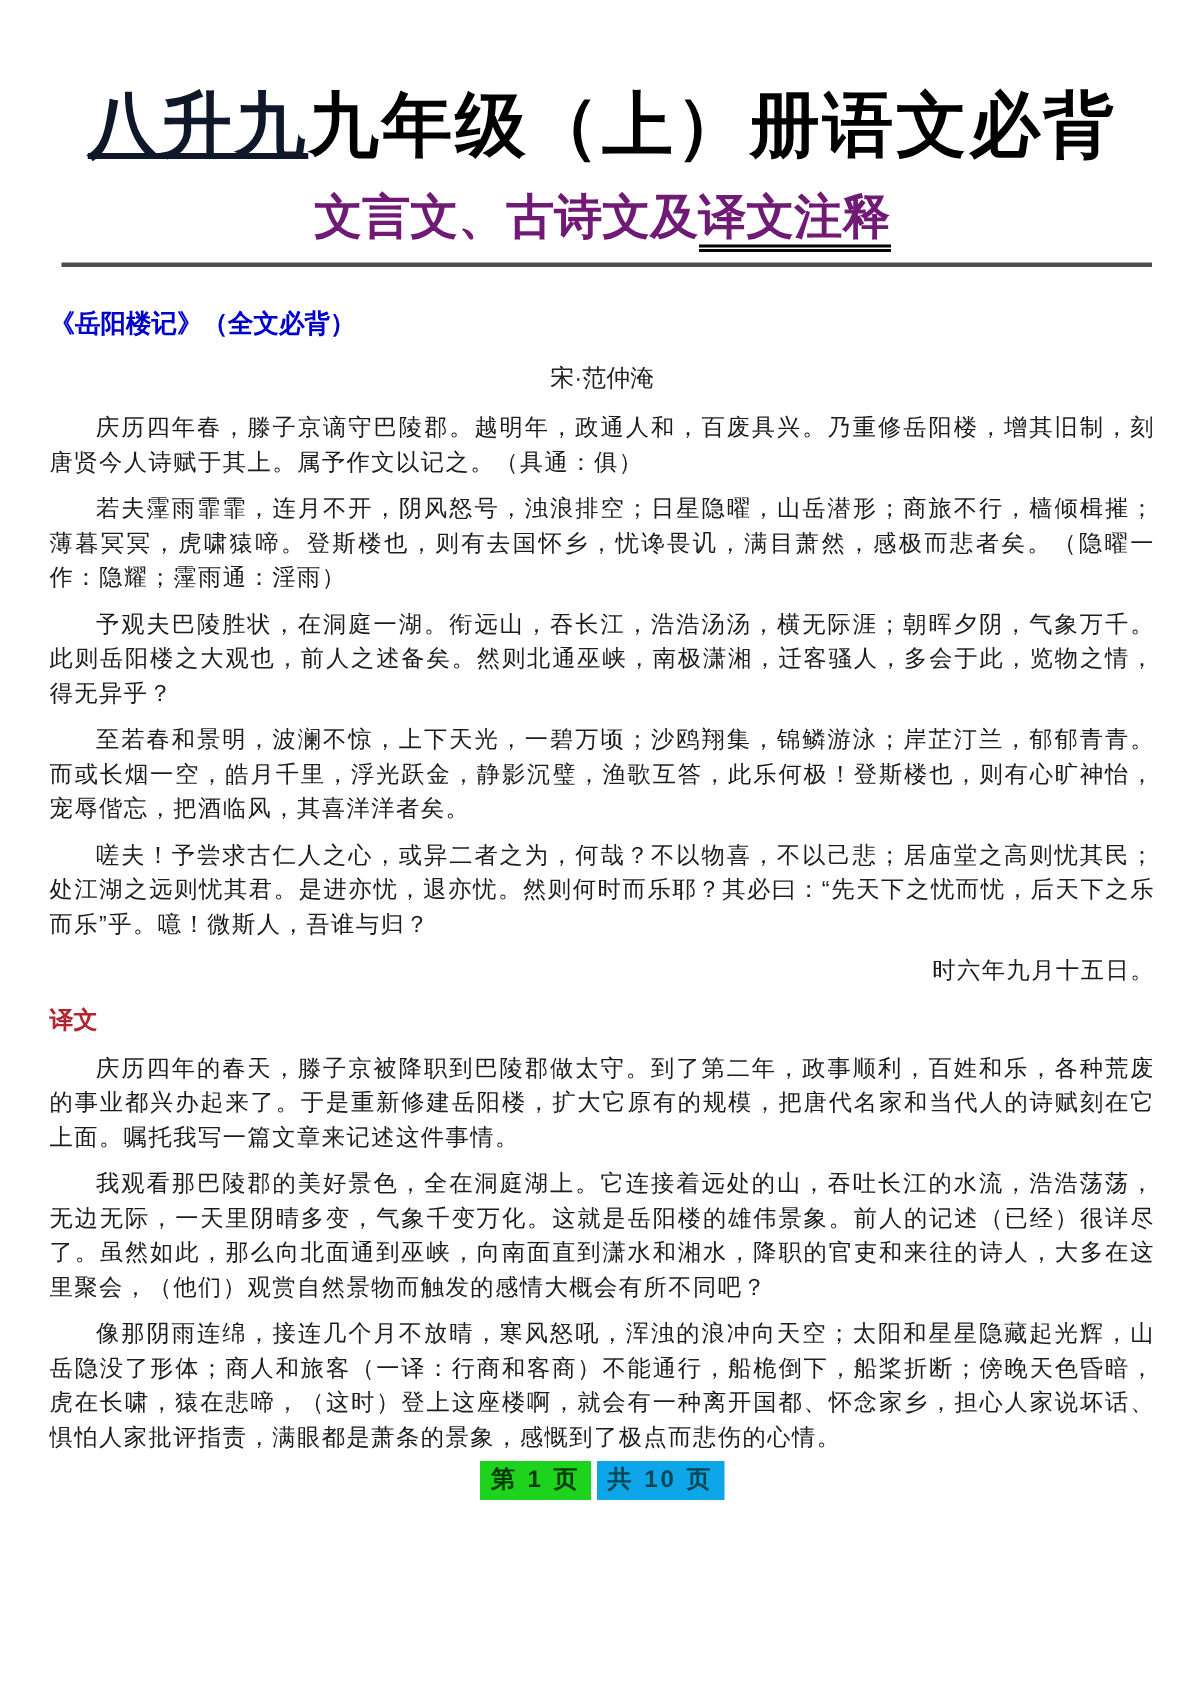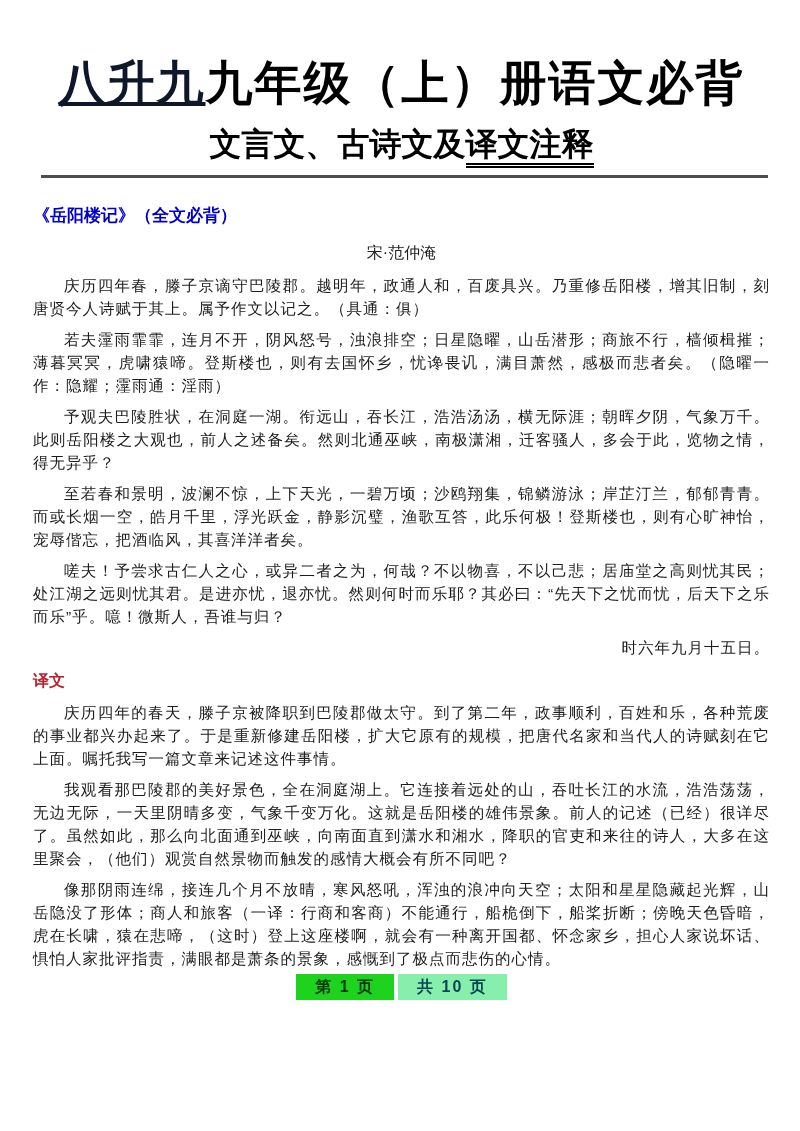--- a/index.html
+++ b/index.html
@@ -37,7 +37,7 @@
     font-size: 32px;
     line-height: 1.32;
     font-weight: 900;
-    color: #000000;
+    color: #701a75;
     white-space: nowrap;
   }
   .dbl-underline {

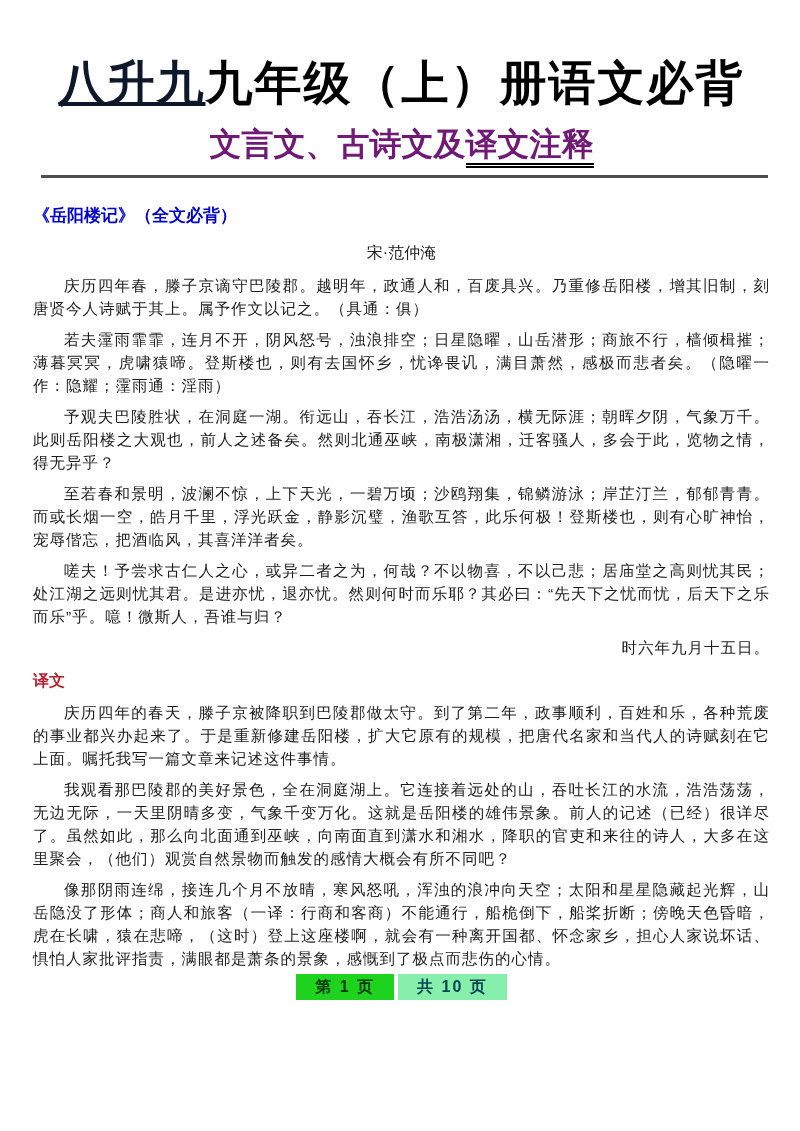--- a/index.html
+++ b/index.html
@@ -98,7 +98,7 @@
   }
   .page-badge {
     display: inline-block;
-    padding: 3px 19px;
+    padding: 3px 7px;
     letter-spacing: 2px;
     text-align: center;
   }

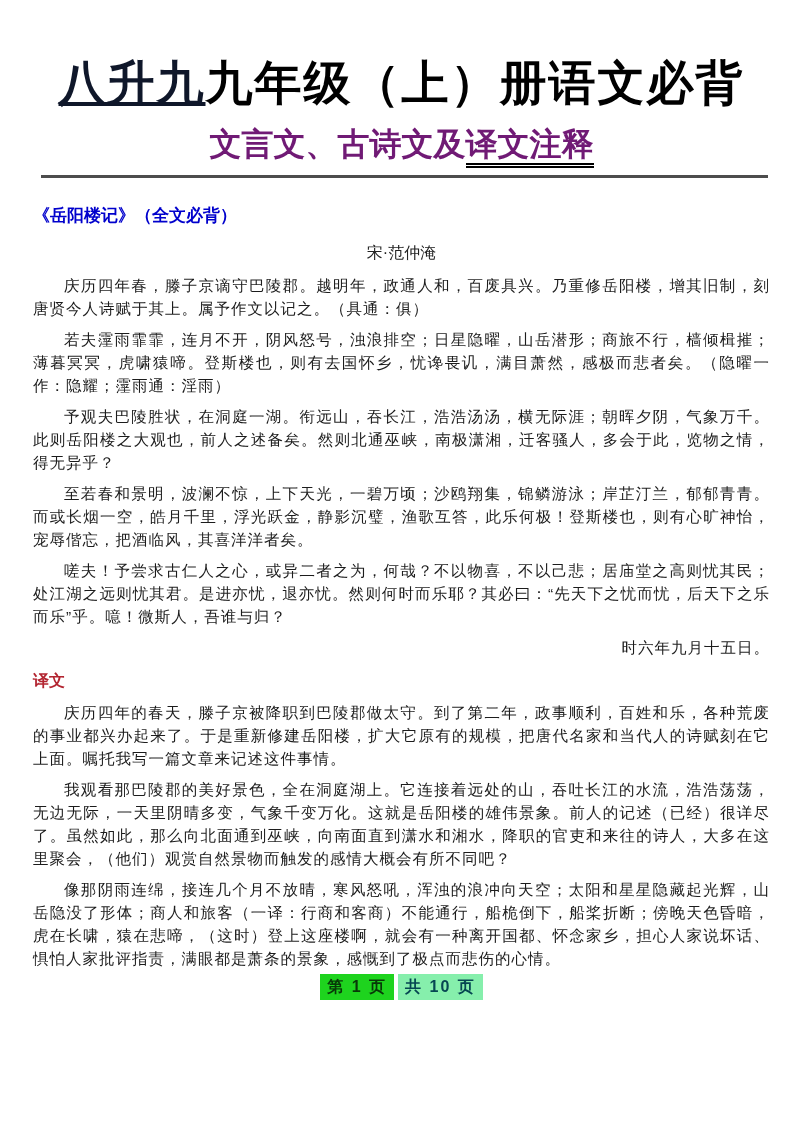--- a/index.html
+++ b/index.html
@@ -103,7 +103,7 @@
     text-align: center;
   }
   .page-badge.green { background: #1ed31e; color: #083808; }
-  .page-badge.cyan  { background: #86efac; color: #064652; margin-left: 4px; }
+  .page-badge.cyan  { background: #0ea5e9; color: #064652; margin-left: 4px; }
 </style>
 </head>
 <body>

